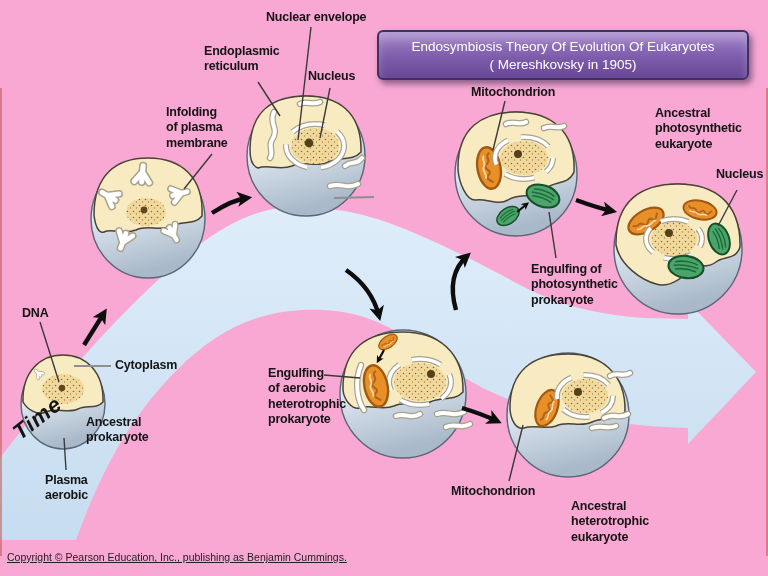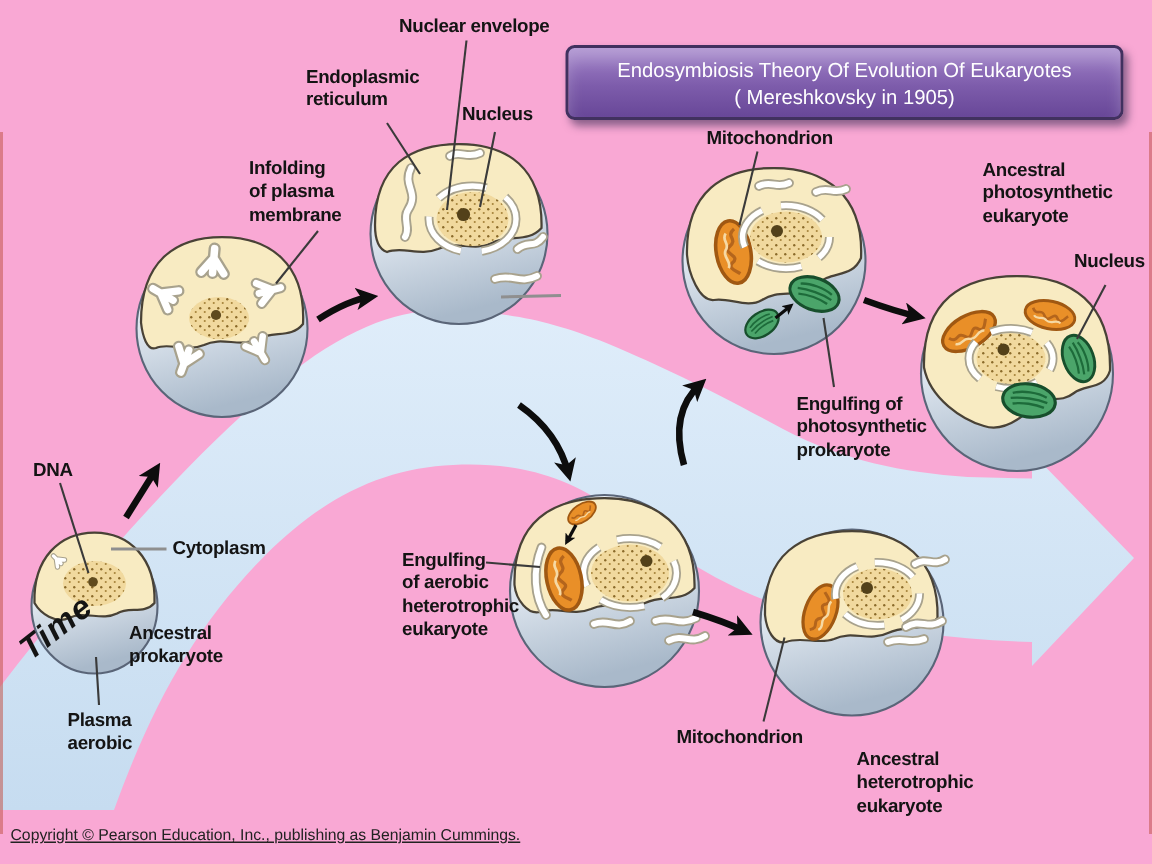--- a/index.html
+++ b/index.html
@@ -259,7 +259,7 @@
 <div class="lbl" style="left:268px;top:366px">Engulfing
 of aerobic
 heterotrophic
-eukaryote</div>
+prokaryote</div>
 <div class="lbl" style="left:451px;top:484px">Mitochondrion</div>
 <div class="lbl" style="left:571px;top:499px">Ancestral
 heterotrophic

